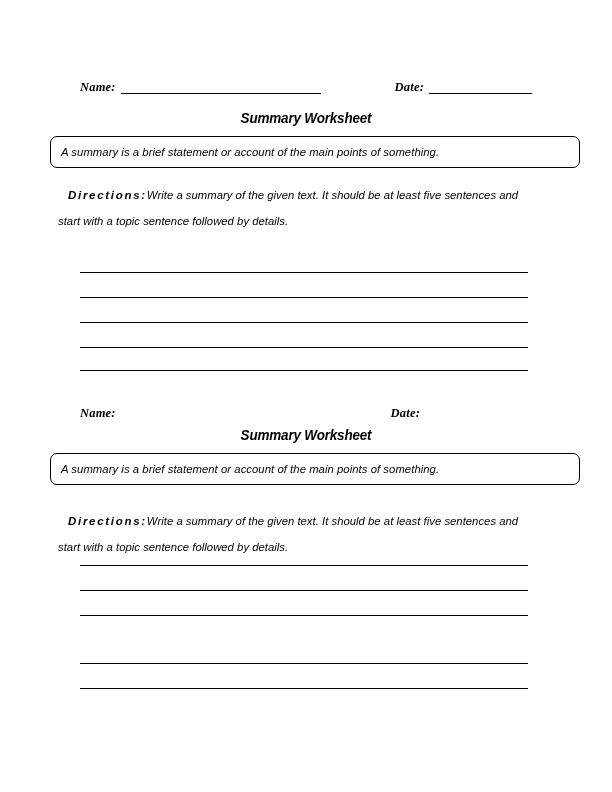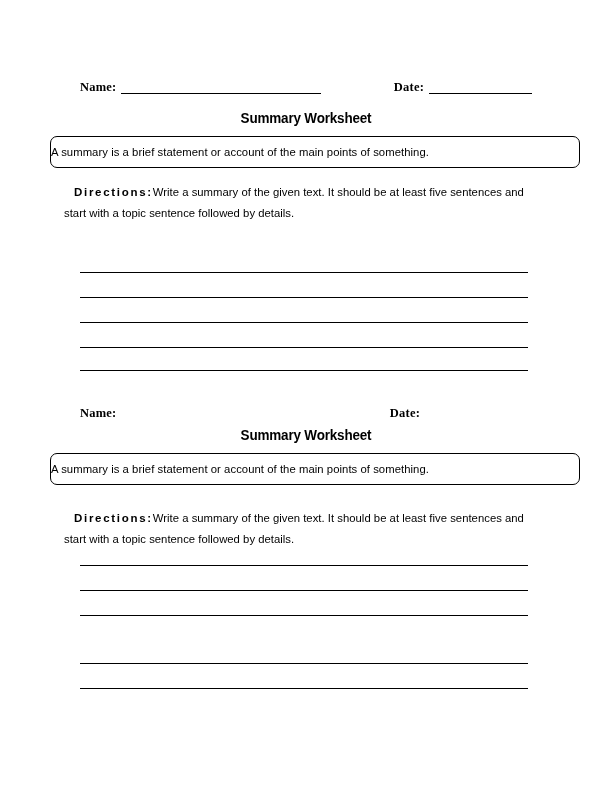--- a/index.html
+++ b/index.html
@@ -21,6 +21,7 @@
     inset: 0;
     width: 492px;
     height: 792px;
+    font-style: italic;
   }
 
   

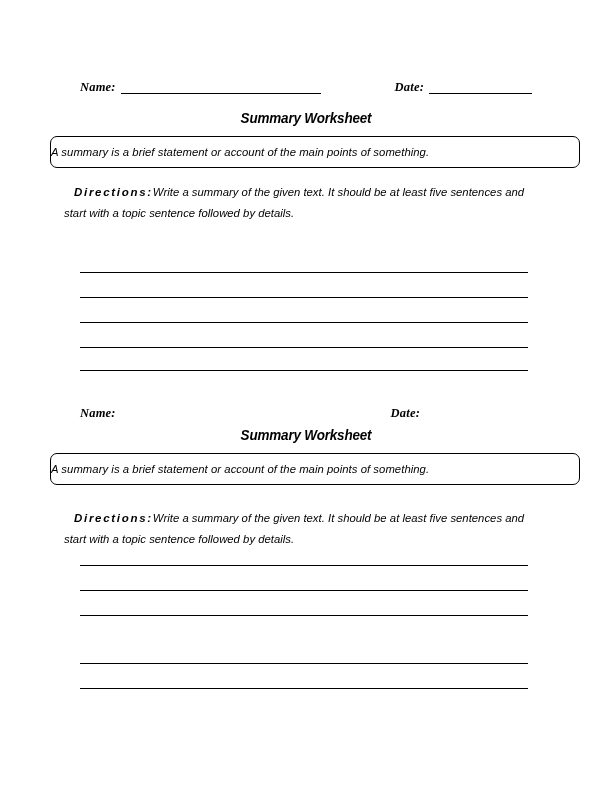--- a/index.html
+++ b/index.html
@@ -89,6 +89,7 @@
     border-radius: 7px;
     display: flex;
     align-items: center;
+    padding-left: 10px;
   }
   .definition-text {
     font-size: 11.3px;

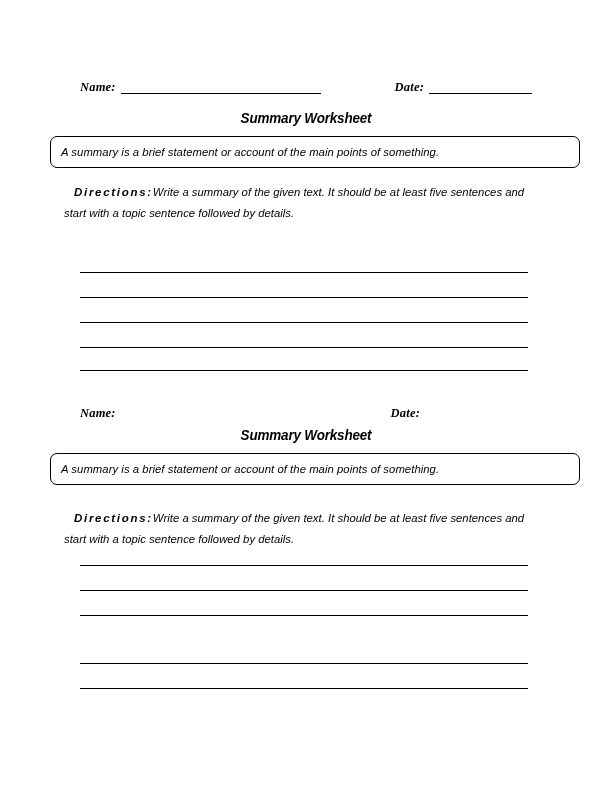--- a/index.html
+++ b/index.html
@@ -100,10 +100,10 @@
   
   .directions {
     position: absolute;
-    left: 64px;
+    left: 58px;
     width: 470px;
     font-size: 11.3px;
-    line-height: 21px;
+    line-height: 26px;
     text-indent: 10px;
   }
   .directions-label {

